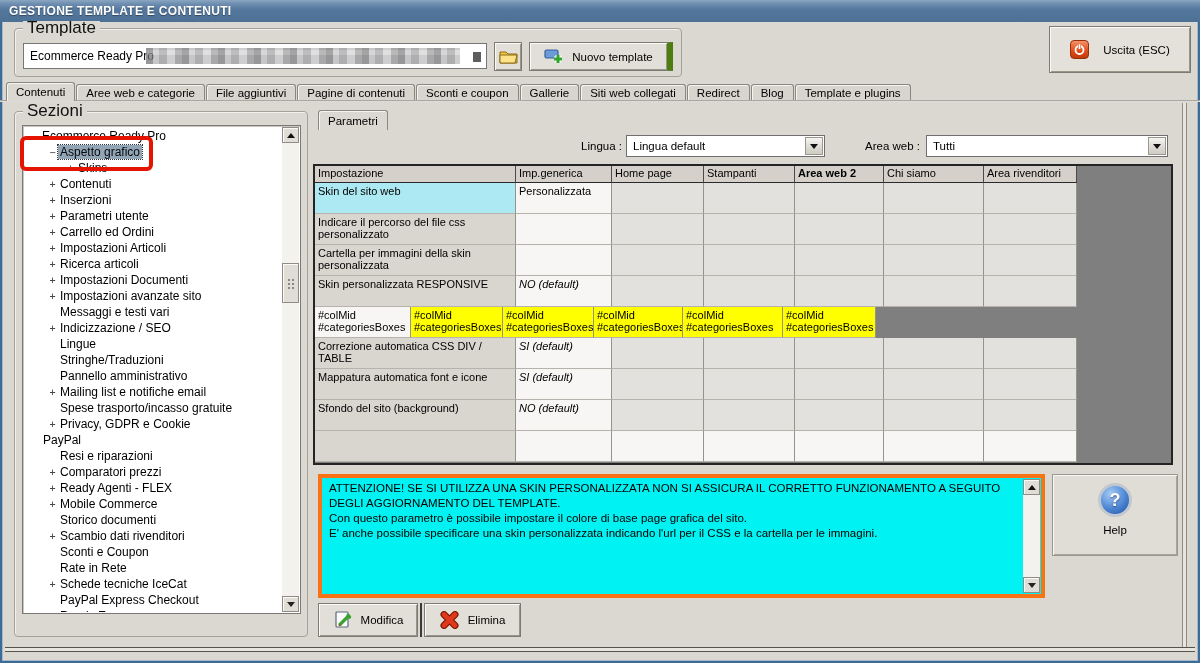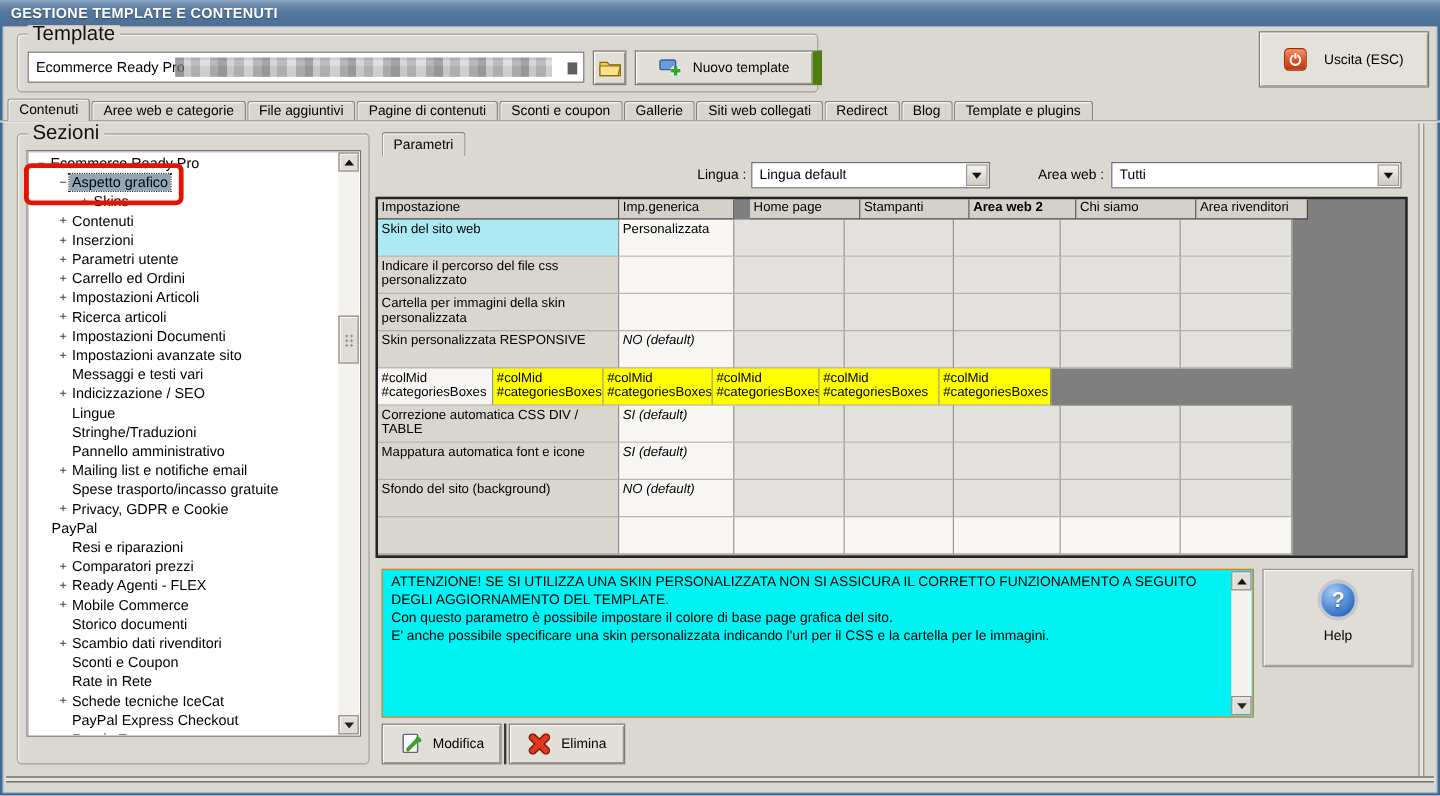--- a/index.html
+++ b/index.html
@@ -143,7 +143,7 @@
         </svg>
       </span>
     </div>
-    <div class="btn" style="position:absolute; left:514px; top:13px; width:156px; height:29px; border-right:8px solid #4d7c0f; gap:8px;">
+    <div class="btn" style="position:absolute; left:514px; top:13px; width:144px; height:29px; border-right:6px solid #4d7c0f; gap:8px;">
       <span style="width:20px;height:17px;">
         <svg width="20" height="17" viewBox="0 0 20 17">
           <rect x="1" y="2" width="13" height="8" rx="1.5" fill="#6d9bd6" stroke="#35629e" stroke-width="1.2"></rect>

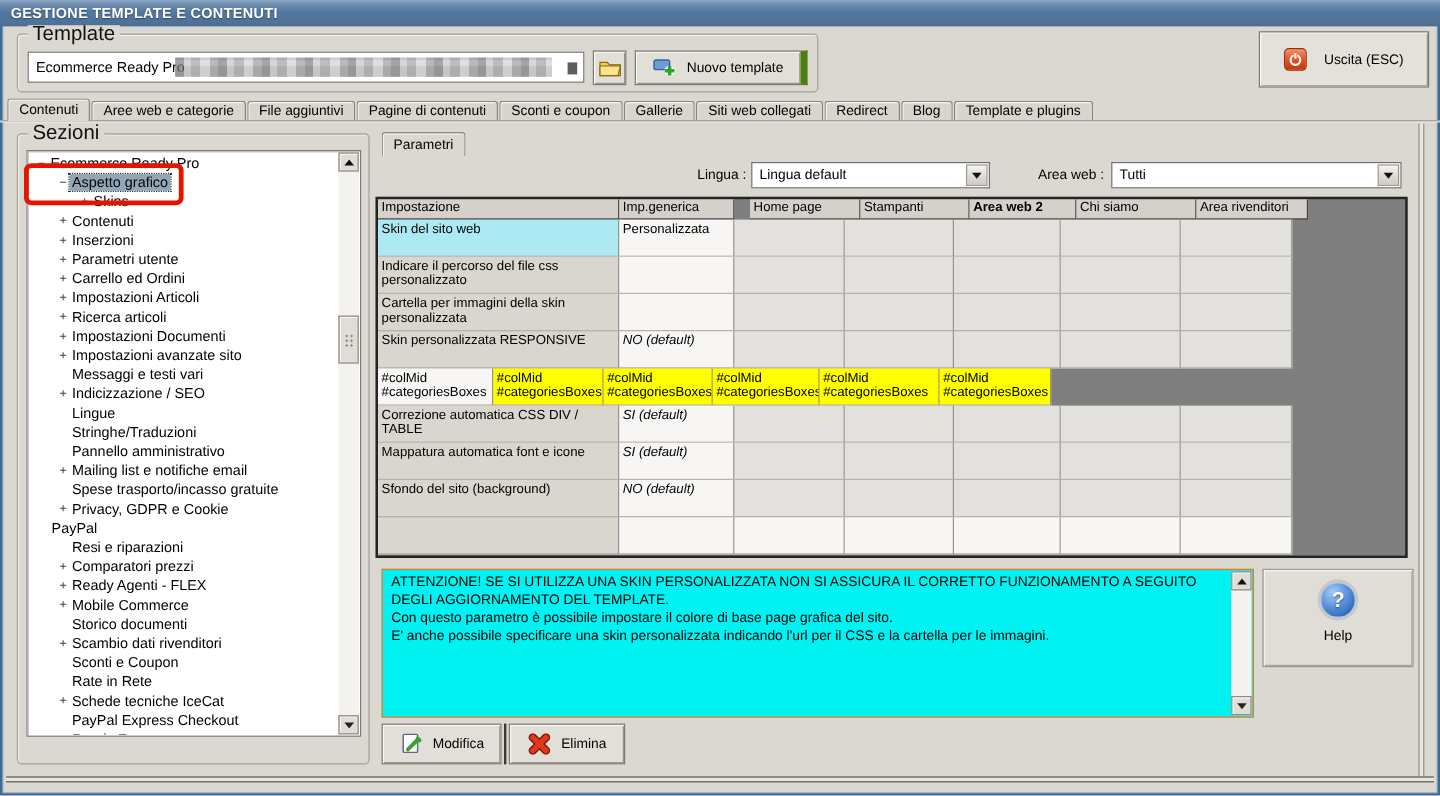--- a/index.html
+++ b/index.html
@@ -348,7 +348,7 @@
     <div class="grow ghead" id="grid-header">
         <div class="gcell" style="width: 201px;">Impostazione</div>
         <div class="gcell" style="width: 96px;">Imp.generica</div>
-        <div class="gcell" style="width: 92px; margin-left: 13px;">Home page</div>
+        <div class="gcell" style="width: 92px;">Home page</div>
         <div class="gcell" style="width: 91px;">Stampanti</div>
         <div class="gcell" style="width: 89px; font-weight: bold;">Area web 2</div>
         <div class="gcell" style="width: 100px;">Chi siamo</div>

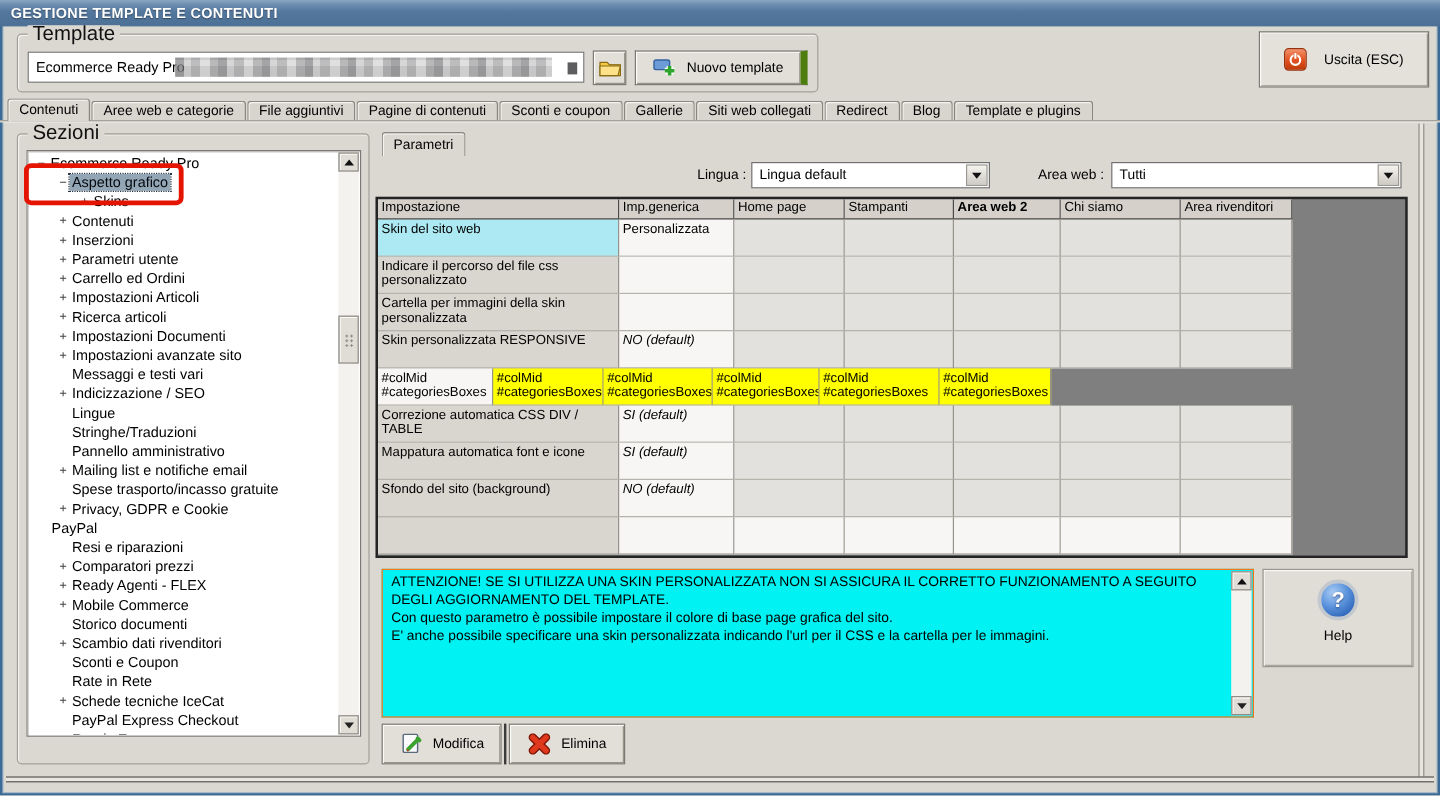--- a/index.html
+++ b/index.html
@@ -89,7 +89,7 @@
 
   
   .memo { position:absolute; left:318px; top:474px; width:727px; height:124px;
-    background:#00f2f2; border:1px solid #f97316; padding:3px 24px 3px 7px; overflow:hidden; }
+    background:#00f2f2; border:4px solid #f97316; padding:3px 24px 3px 7px; overflow:hidden; }
   .memo .wline { font-size:11.5px; line-height:15px; color:#000; }
   .memo-sb { right:1px; top:1px; bottom:1px; }
 

